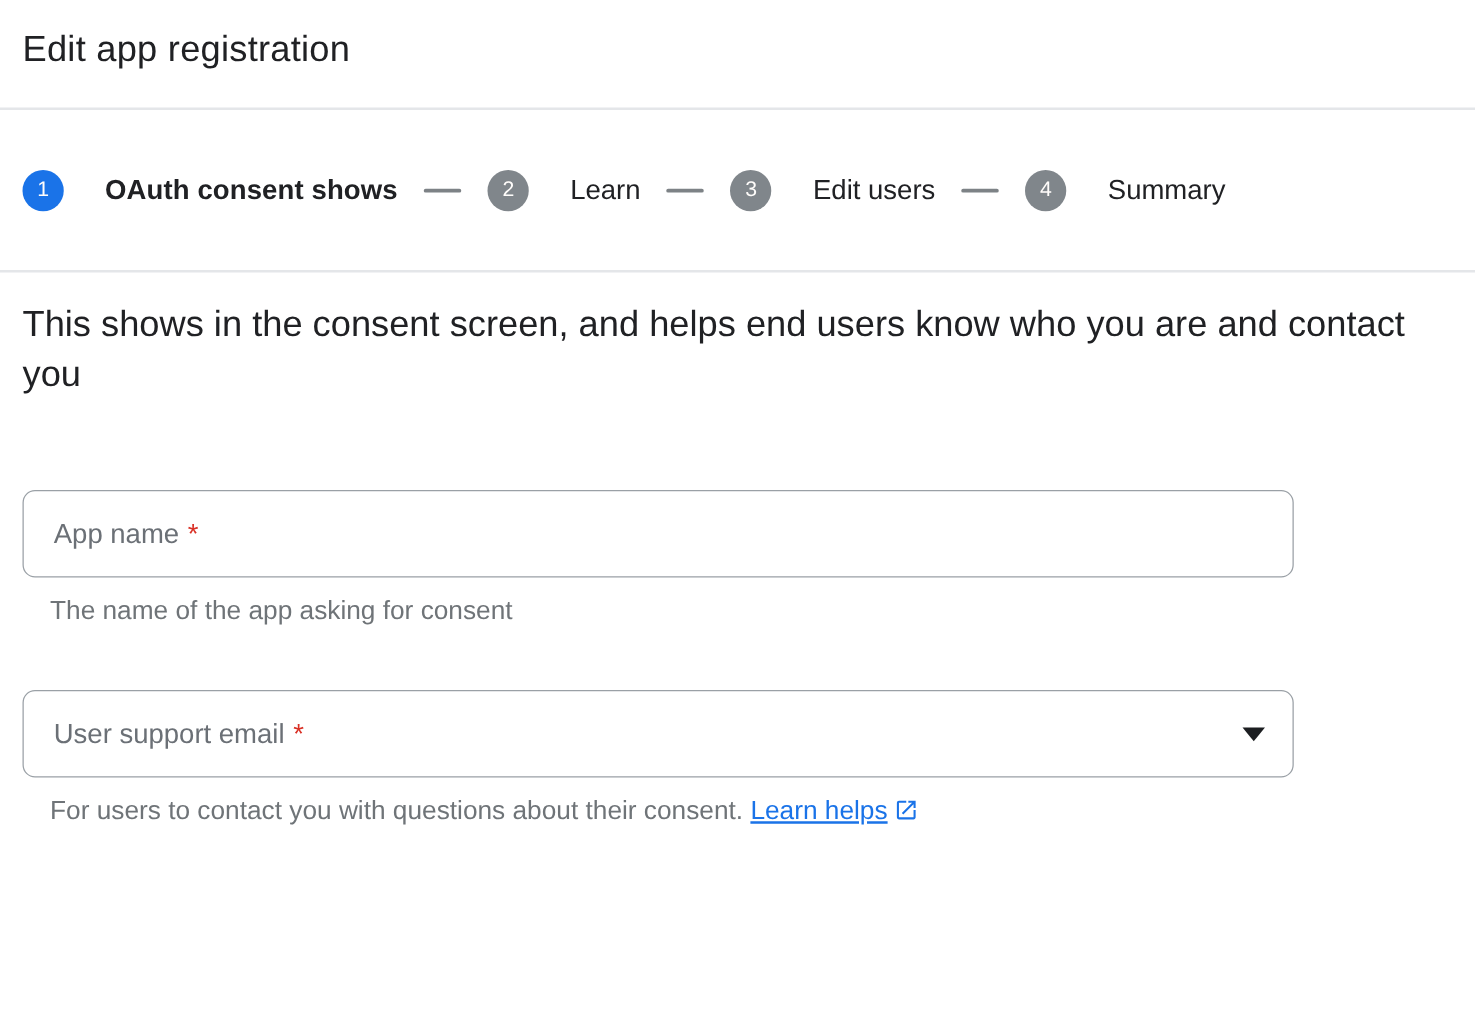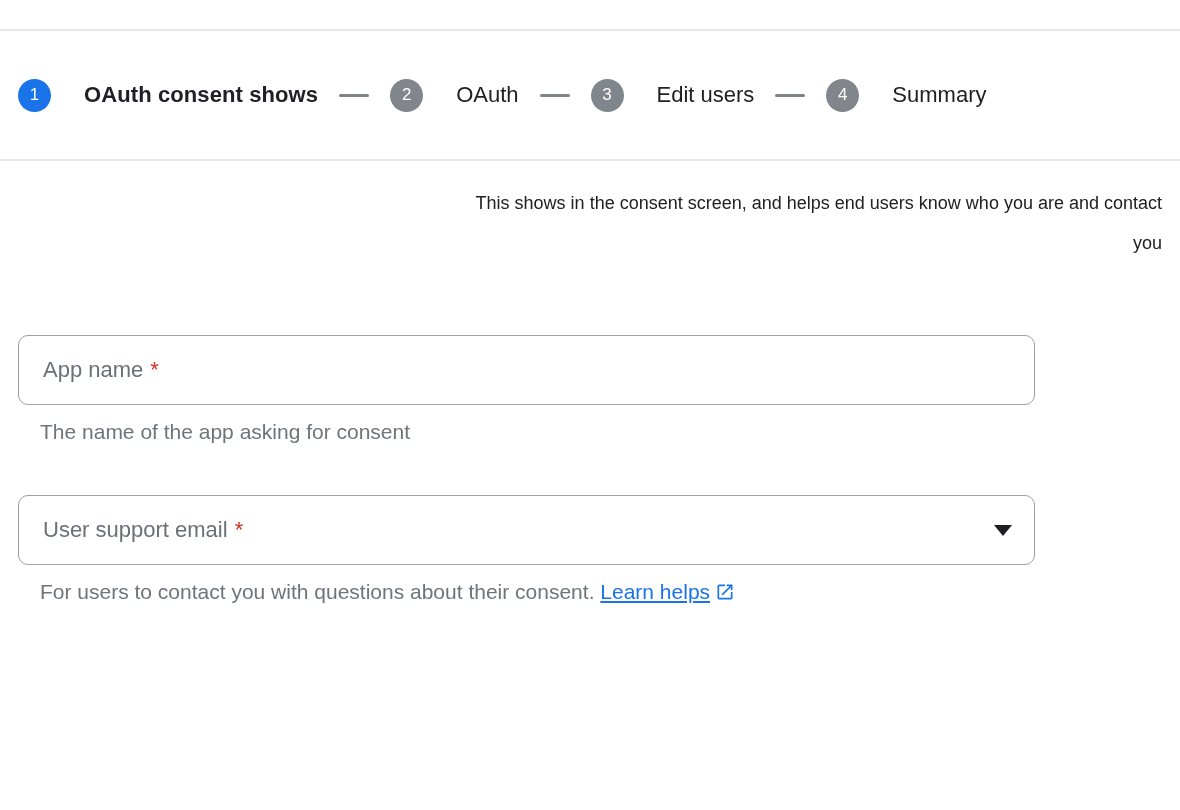--- a/index.html
+++ b/index.html
@@ -134,6 +134,9 @@
 
 <div class="page">
 
+  <div class="header">
+    <h1 class="page-title">Edit app registration</h1>
+  </div>
 
   <hr class="divider first">
 

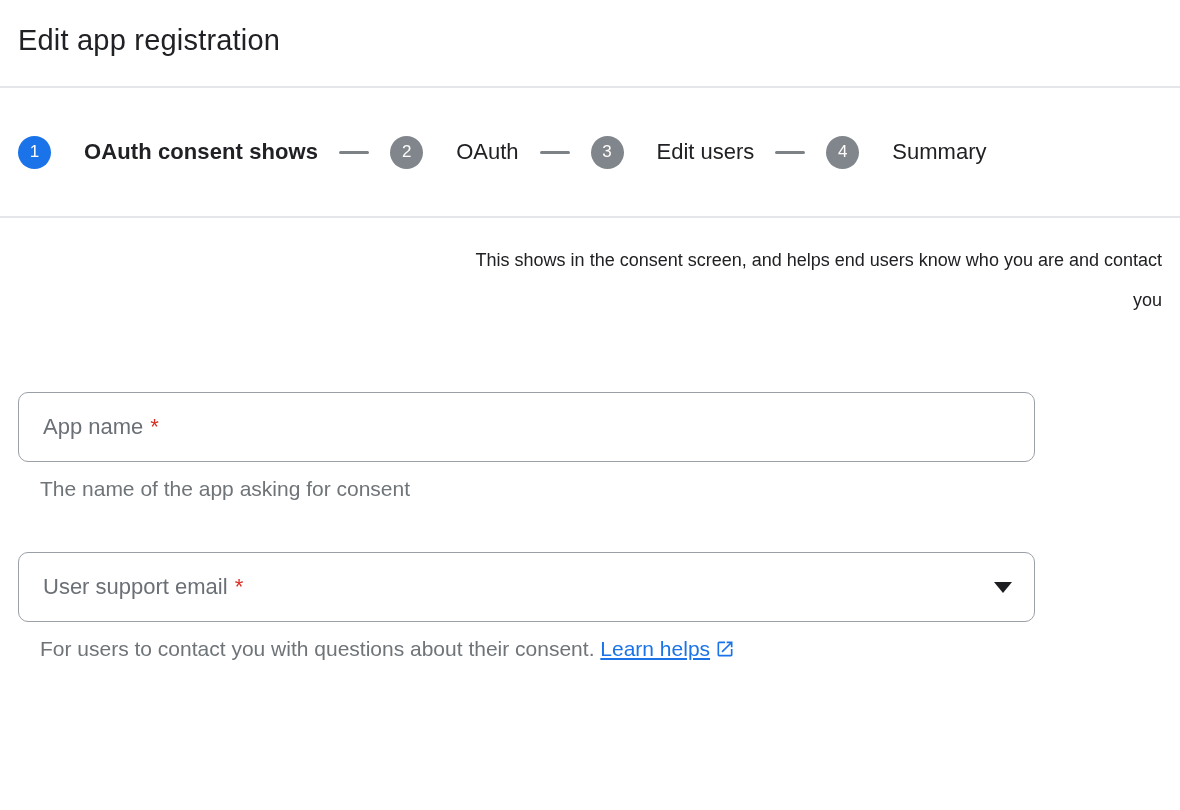--- a/index.html
+++ b/index.html
@@ -148,7 +148,7 @@
     <div class="step-separator"></div>
     <div class="step">
       <span class="step-circle">2</span>
-      <span class="step-label">OAuth</span>
+      <span class="step-label">Learn</span>
     </div>
     <div class="step-separator"></div>
     <div class="step">

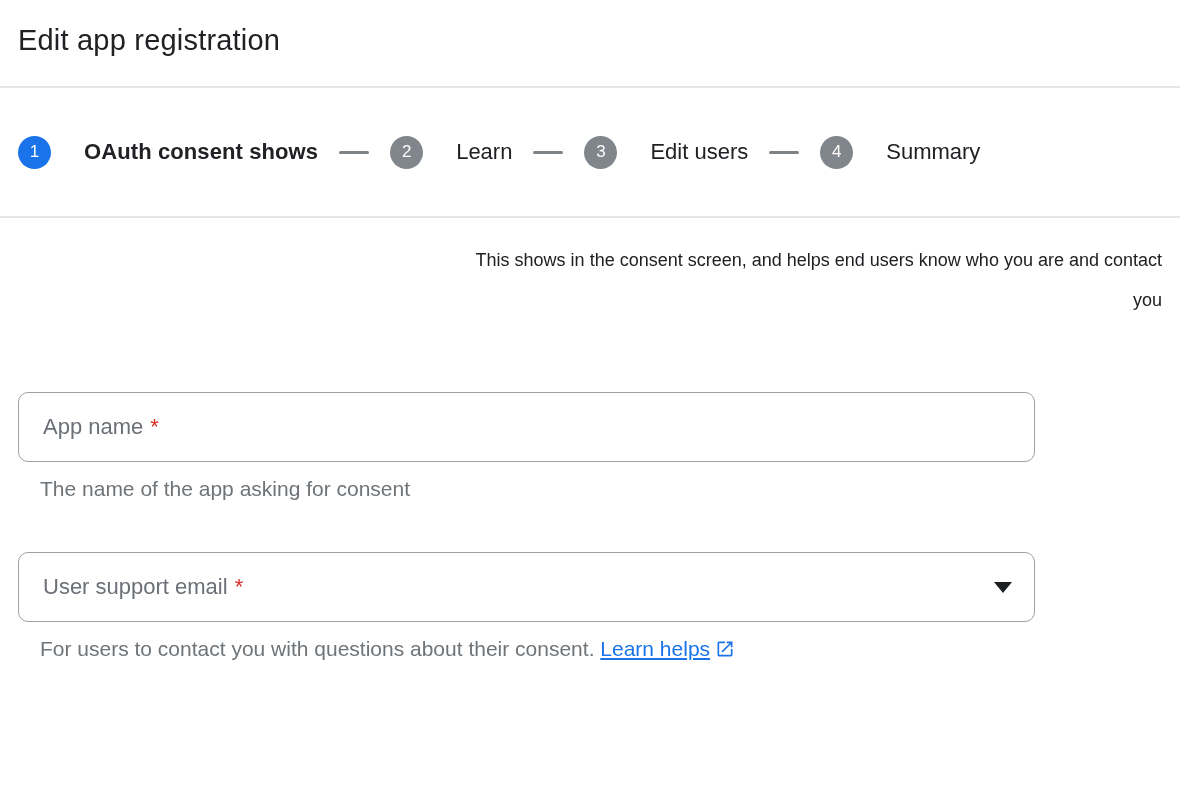--- a/index.html
+++ b/index.html
@@ -73,10 +73,9 @@
   }
   .section-desc {
     margin: 22px 0 0 0;
-    font-size: 18px;
+    font-size: 29px;
     line-height: 40px;
     color: #202124;
-    text-align: right;
   }
 
   .field {

